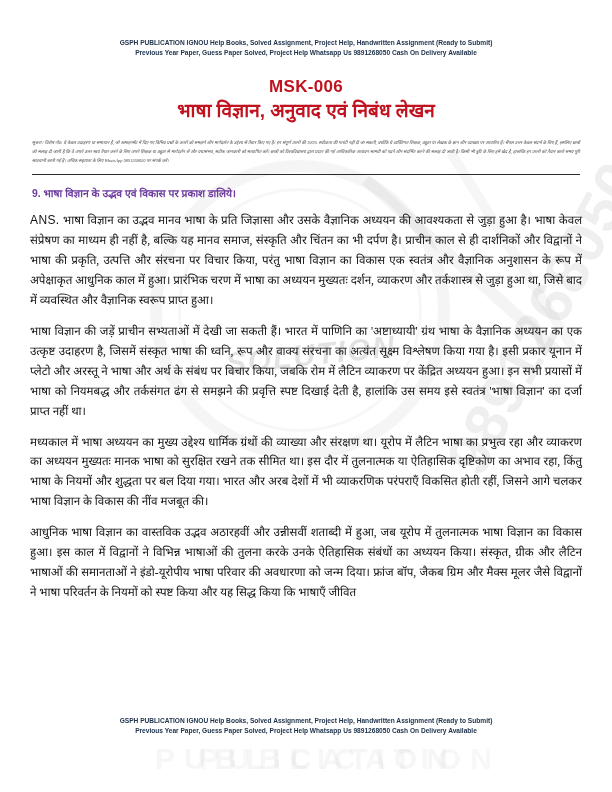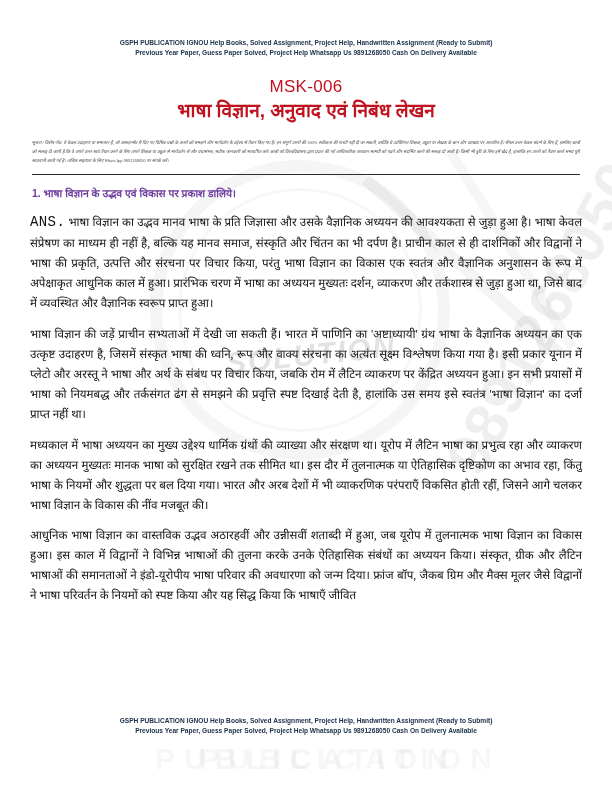--- a/index.html
+++ b/index.html
@@ -140,7 +140,7 @@
     margin-top: 19px;
     font-family: "Liberation Sans", sans-serif;
     font-size: 17px;
-    font-weight: normal;
+    font-weight: bold;
     color: #c1121f;
     letter-spacing: 0.3px;
   }

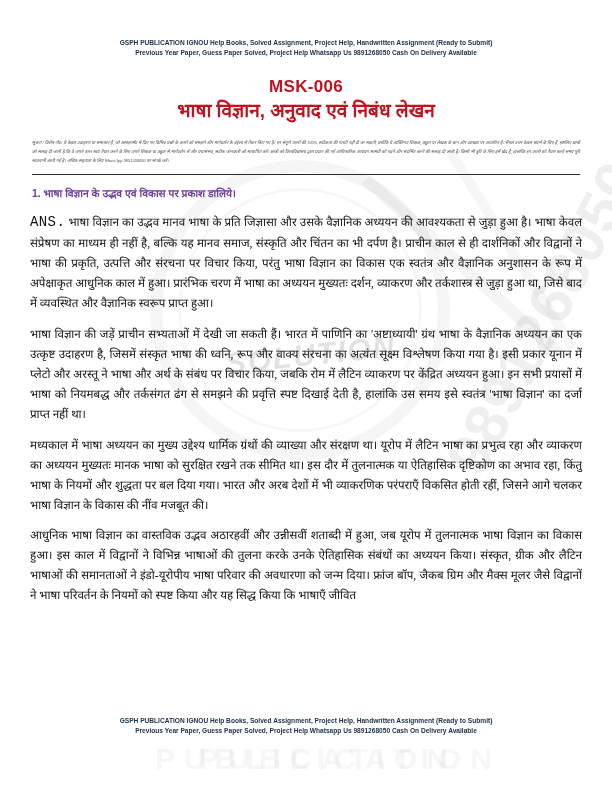--- a/index.html
+++ b/index.html
@@ -239,7 +239,7 @@
 
     <div class="rule"></div>
 
-    <div class="q-heading">1. भाषा विज्ञान के उद्भव एवं विकास पर प्रकाश डालिये।</div>
+    <div class="q-heading">9. भाषा विज्ञान के उद्भव एवं विकास पर प्रकाश डालिये।</div>
 
     <div class="answer">
       <p><span class="ans-label">ANS.</span> <span>भाषा विज्ञान का उद्भव मानव भाषा के प्रति जिज्ञासा और उसके वैज्ञानिक अध्ययन की आवश्यकता से जुड़ा हुआ है। भाषा केवल संप्रेषण का माध्यम ही नहीं है, बल्कि यह मानव समाज, संस्कृति और चिंतन का भी दर्पण है। प्राचीन काल से ही दार्शनिकों और विद्वानों ने भाषा की प्रकृति, उत्पत्ति और संरचना पर विचार किया, परंतु भाषा विज्ञान का विकास एक स्वतंत्र और वैज्ञानिक अनुशासन के रूप में अपेक्षाकृत आधुनिक काल में हुआ। प्रारंभिक चरण में भाषा का अध्ययन मुख्यतः दर्शन, व्याकरण और तर्कशास्त्र से जुड़ा हुआ था, जिसे बाद में व्यवस्थित और वैज्ञानिक स्वरूप प्राप्त हुआ।</span></p>

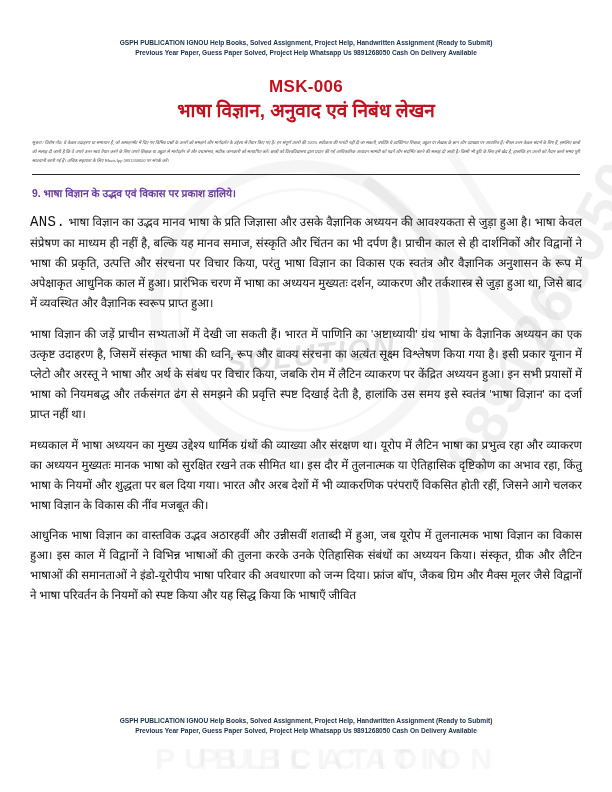--- a/index.html
+++ b/index.html
@@ -189,8 +189,8 @@
   }
   .answer p:first-child { margin-top: 10px; }
   .ans-label {
-    font-family: Liberation Mono, monospace;
-    font-size: 14px;
+    font-family: Liberation Sans, sans-serif;
+    font-size: 12px;
     font-weight: normal;
     letter-spacing: 0.4px;
   }

